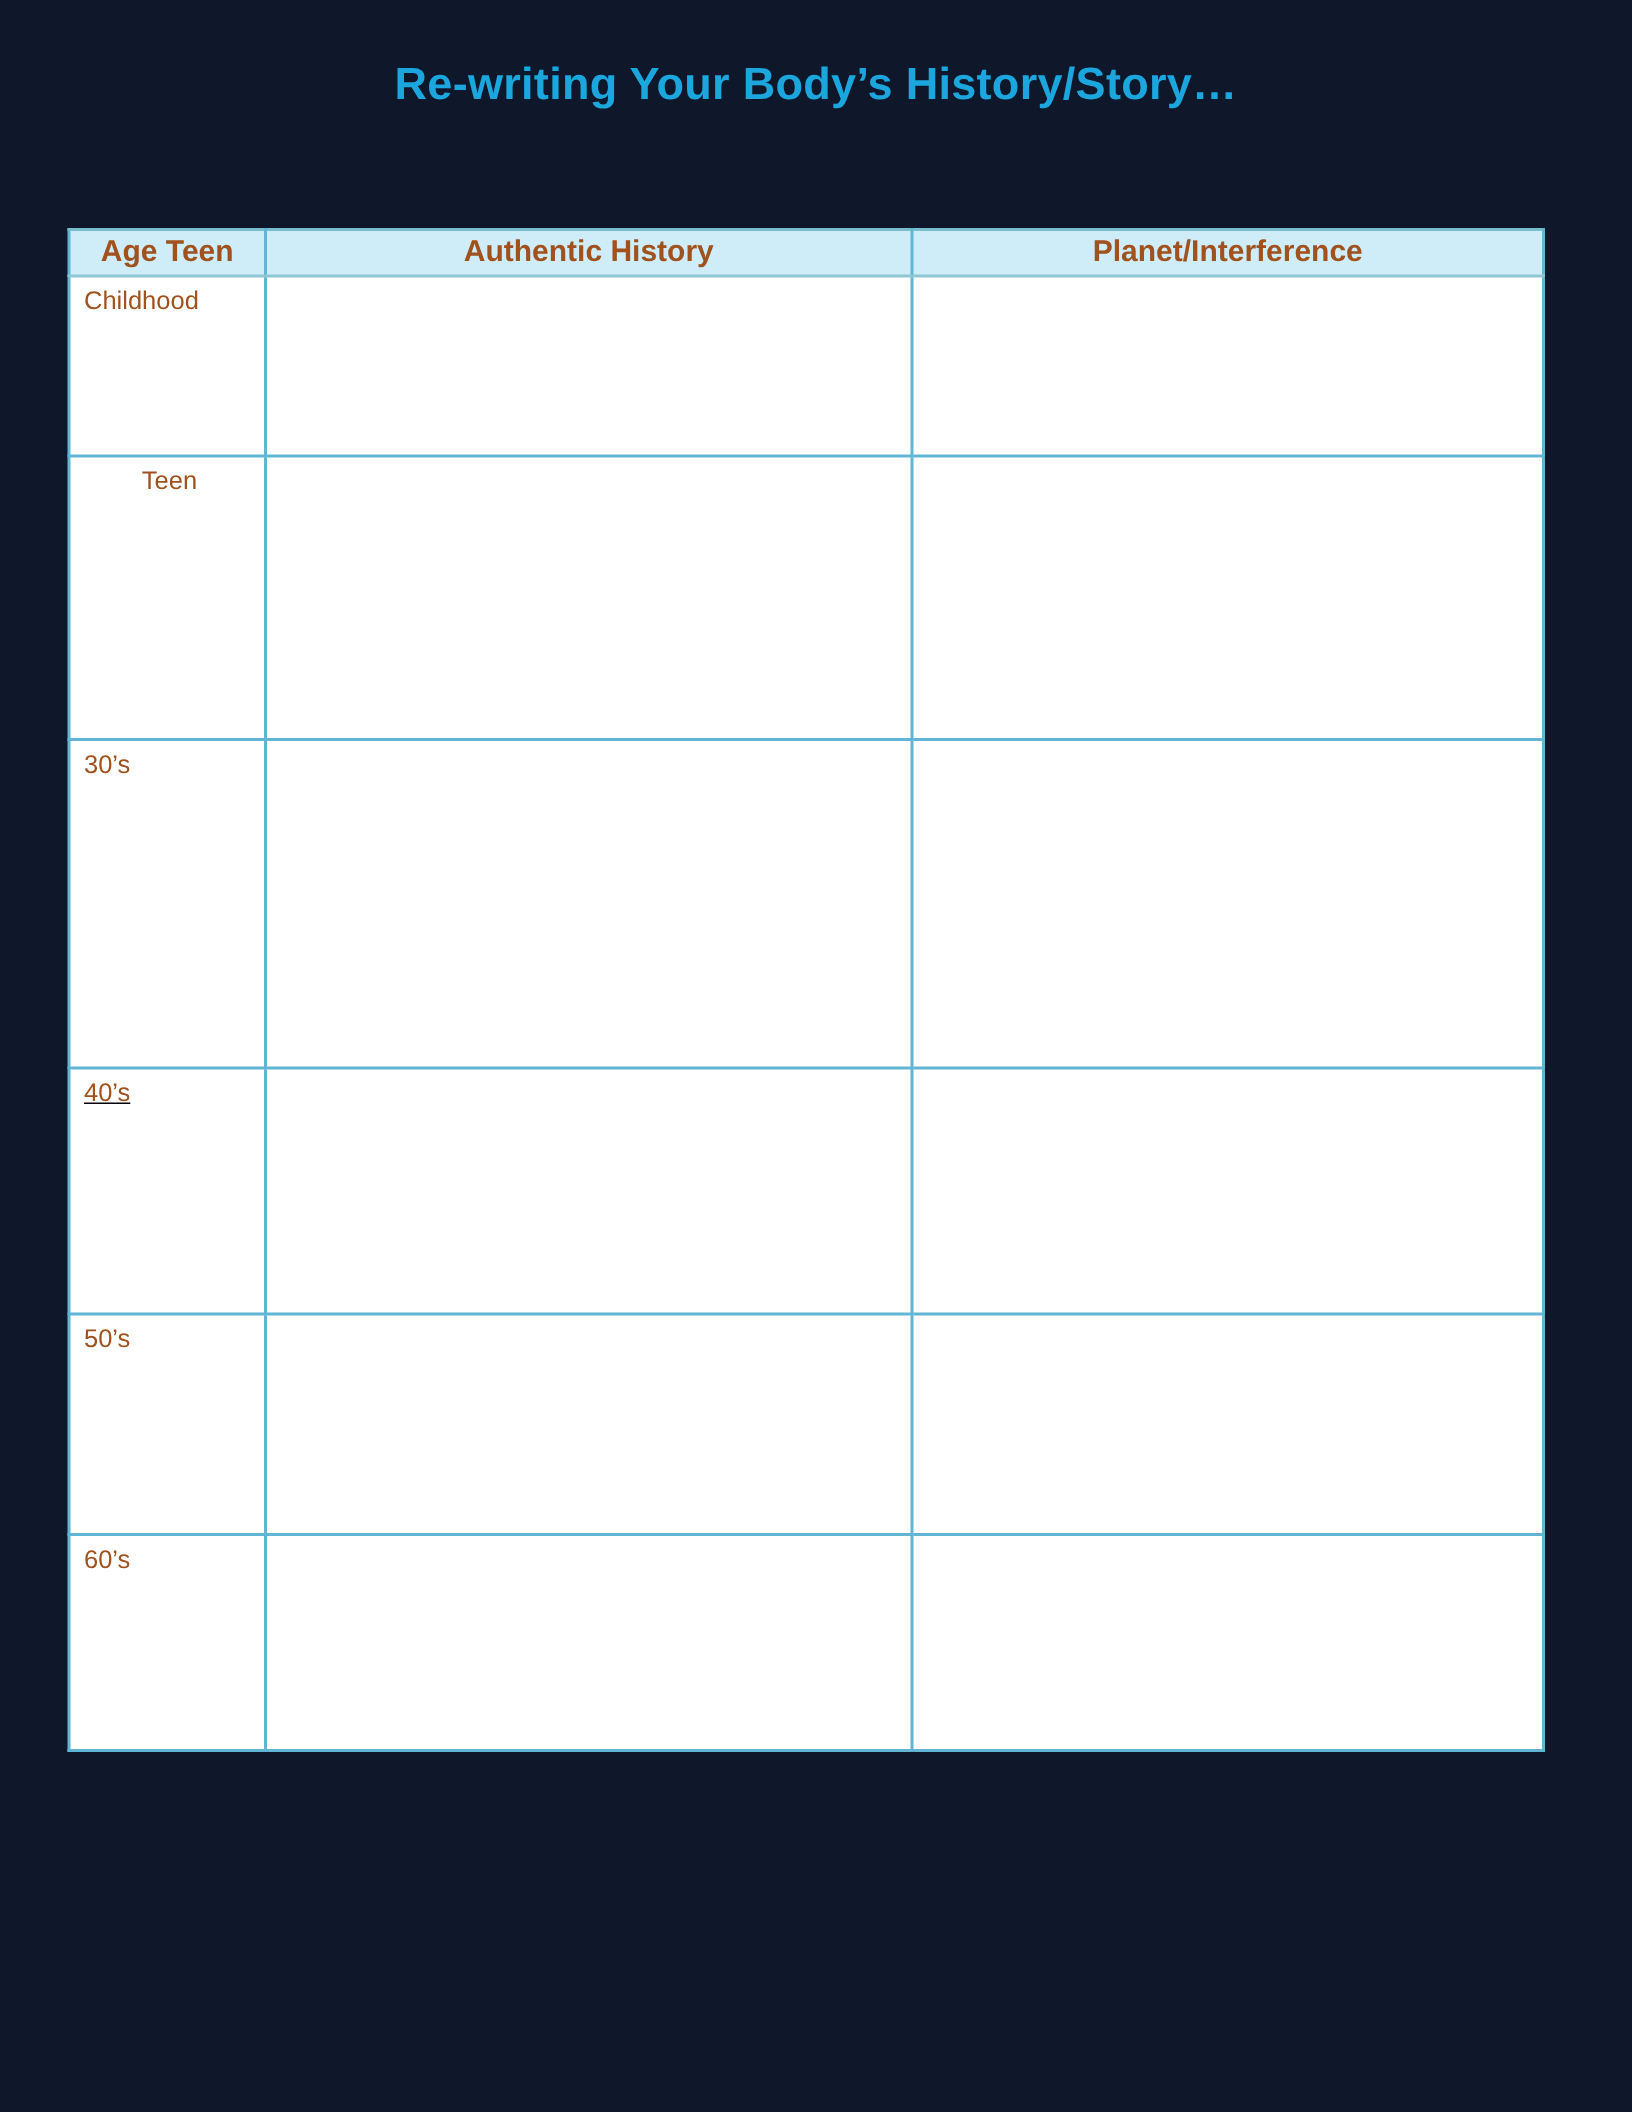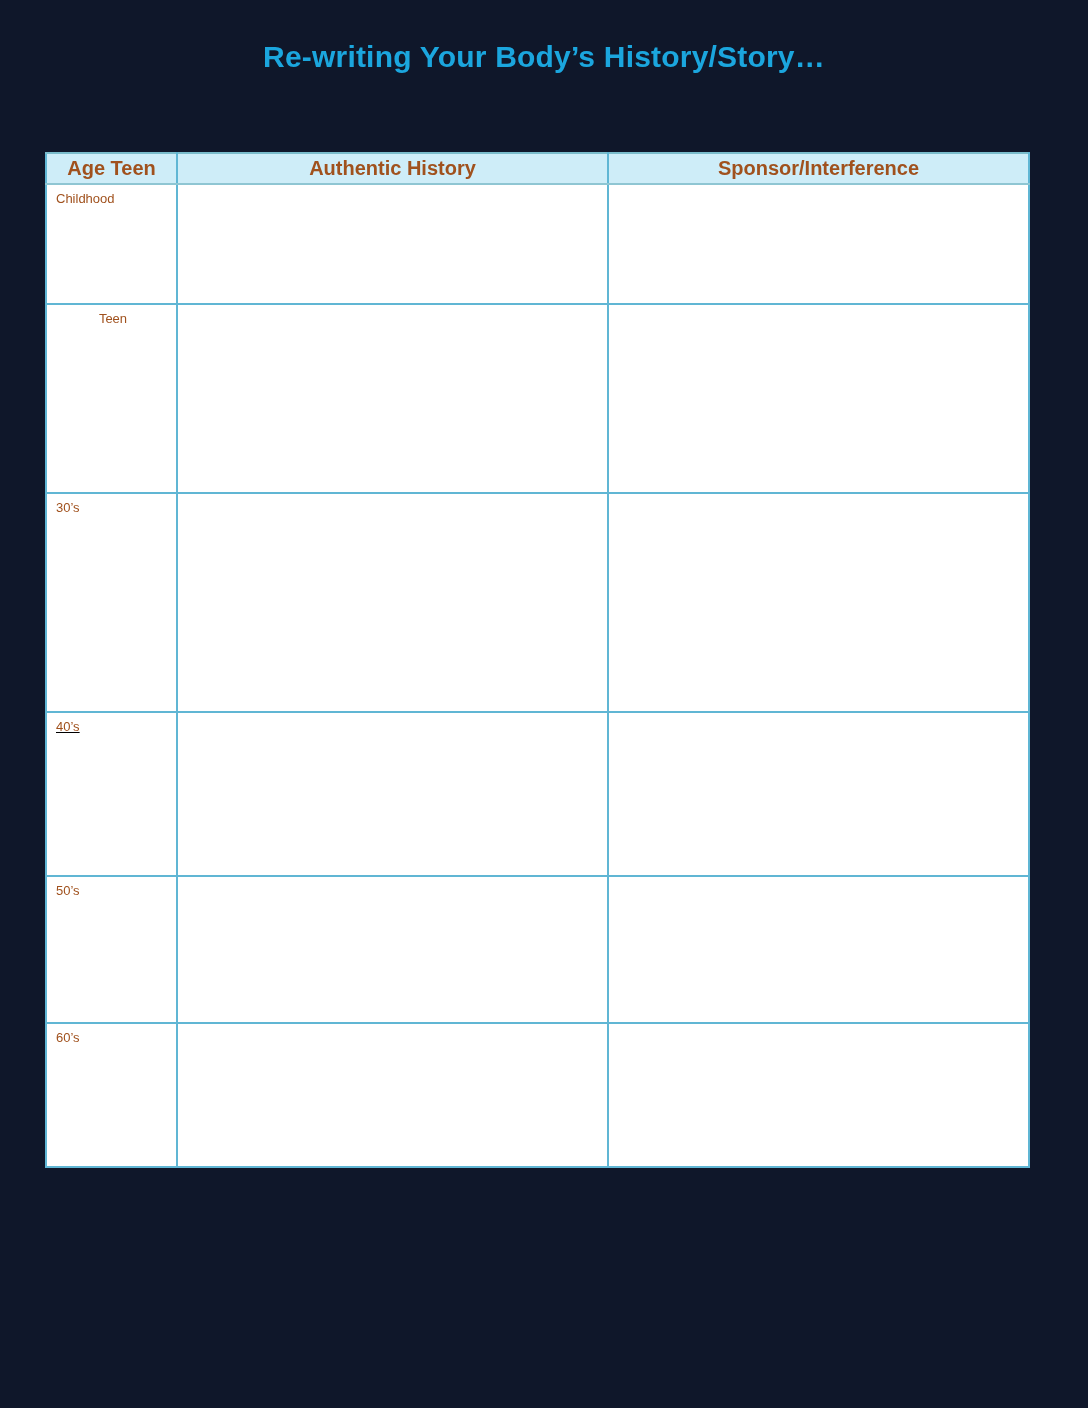--- a/index.html
+++ b/index.html
@@ -91,7 +91,7 @@
       <tr>
         <th>Age Teen</th>
         <th>Authentic History</th>
-        <th>Sponsor/Interference</th>
+        <th>Planet/Interference</th>
       </tr>
     </thead>
     <tbody>

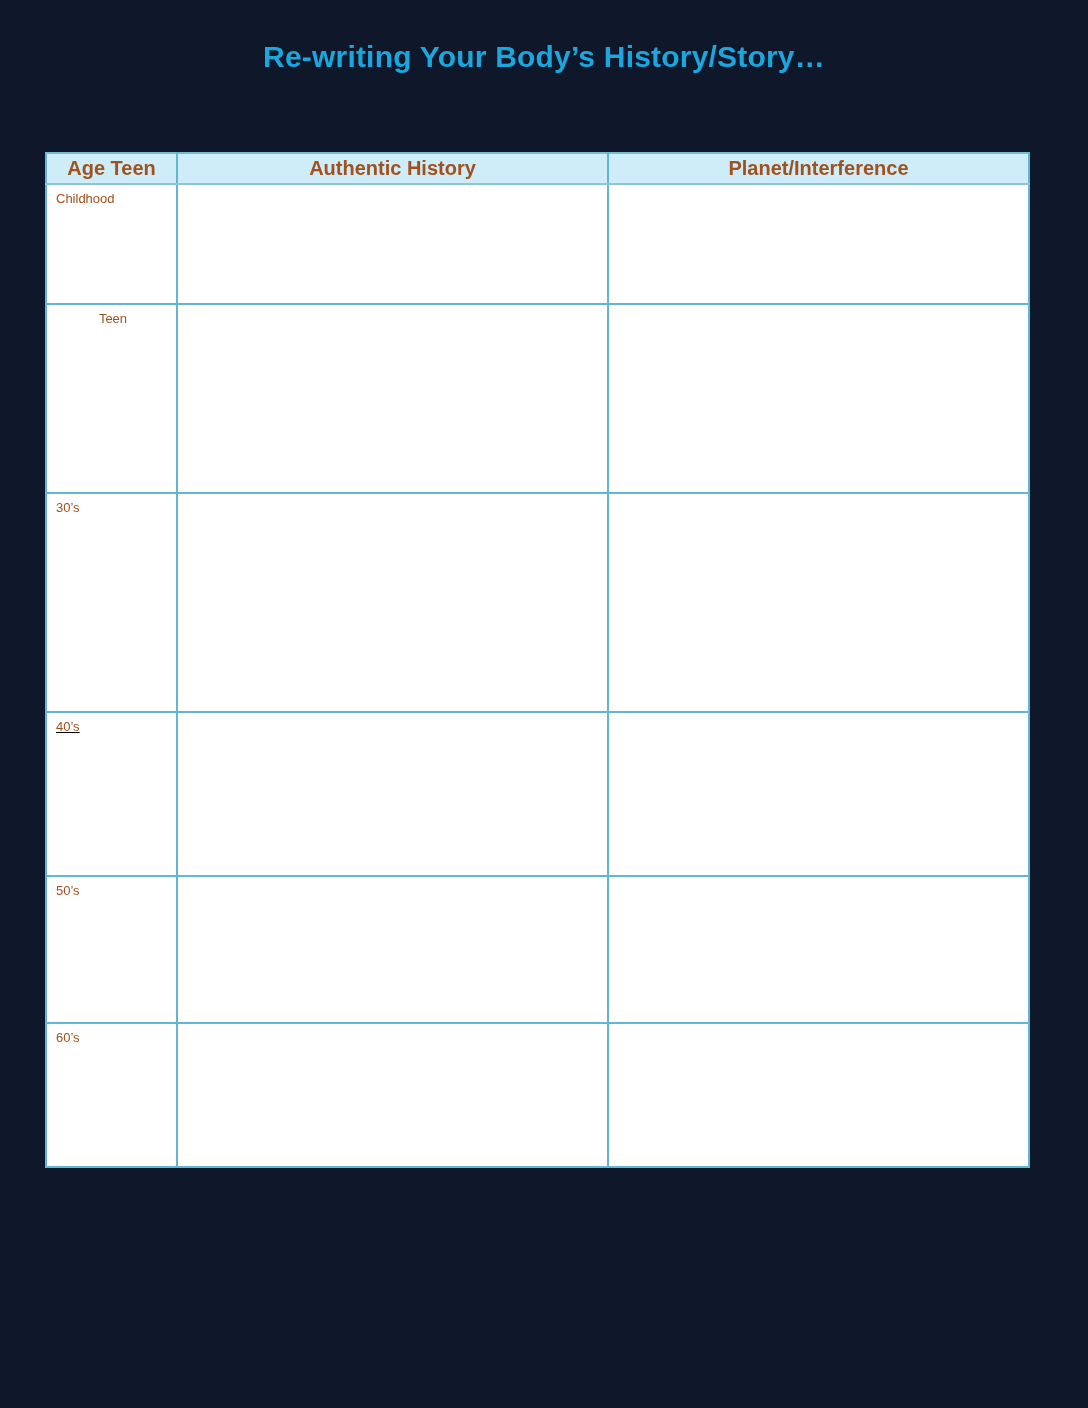--- a/index.html
+++ b/index.html
@@ -62,7 +62,7 @@
   }
   table.worksheet td.age-label {
     color: var(--label-brown);
-    font-size: 13px;
+    font-size: 17px;
     padding: 6px 6px 0 9px;
   }
   table.worksheet td.fill-cell { padding: 6px 8px 0 8px; font-size: 17px; color: #333; }

